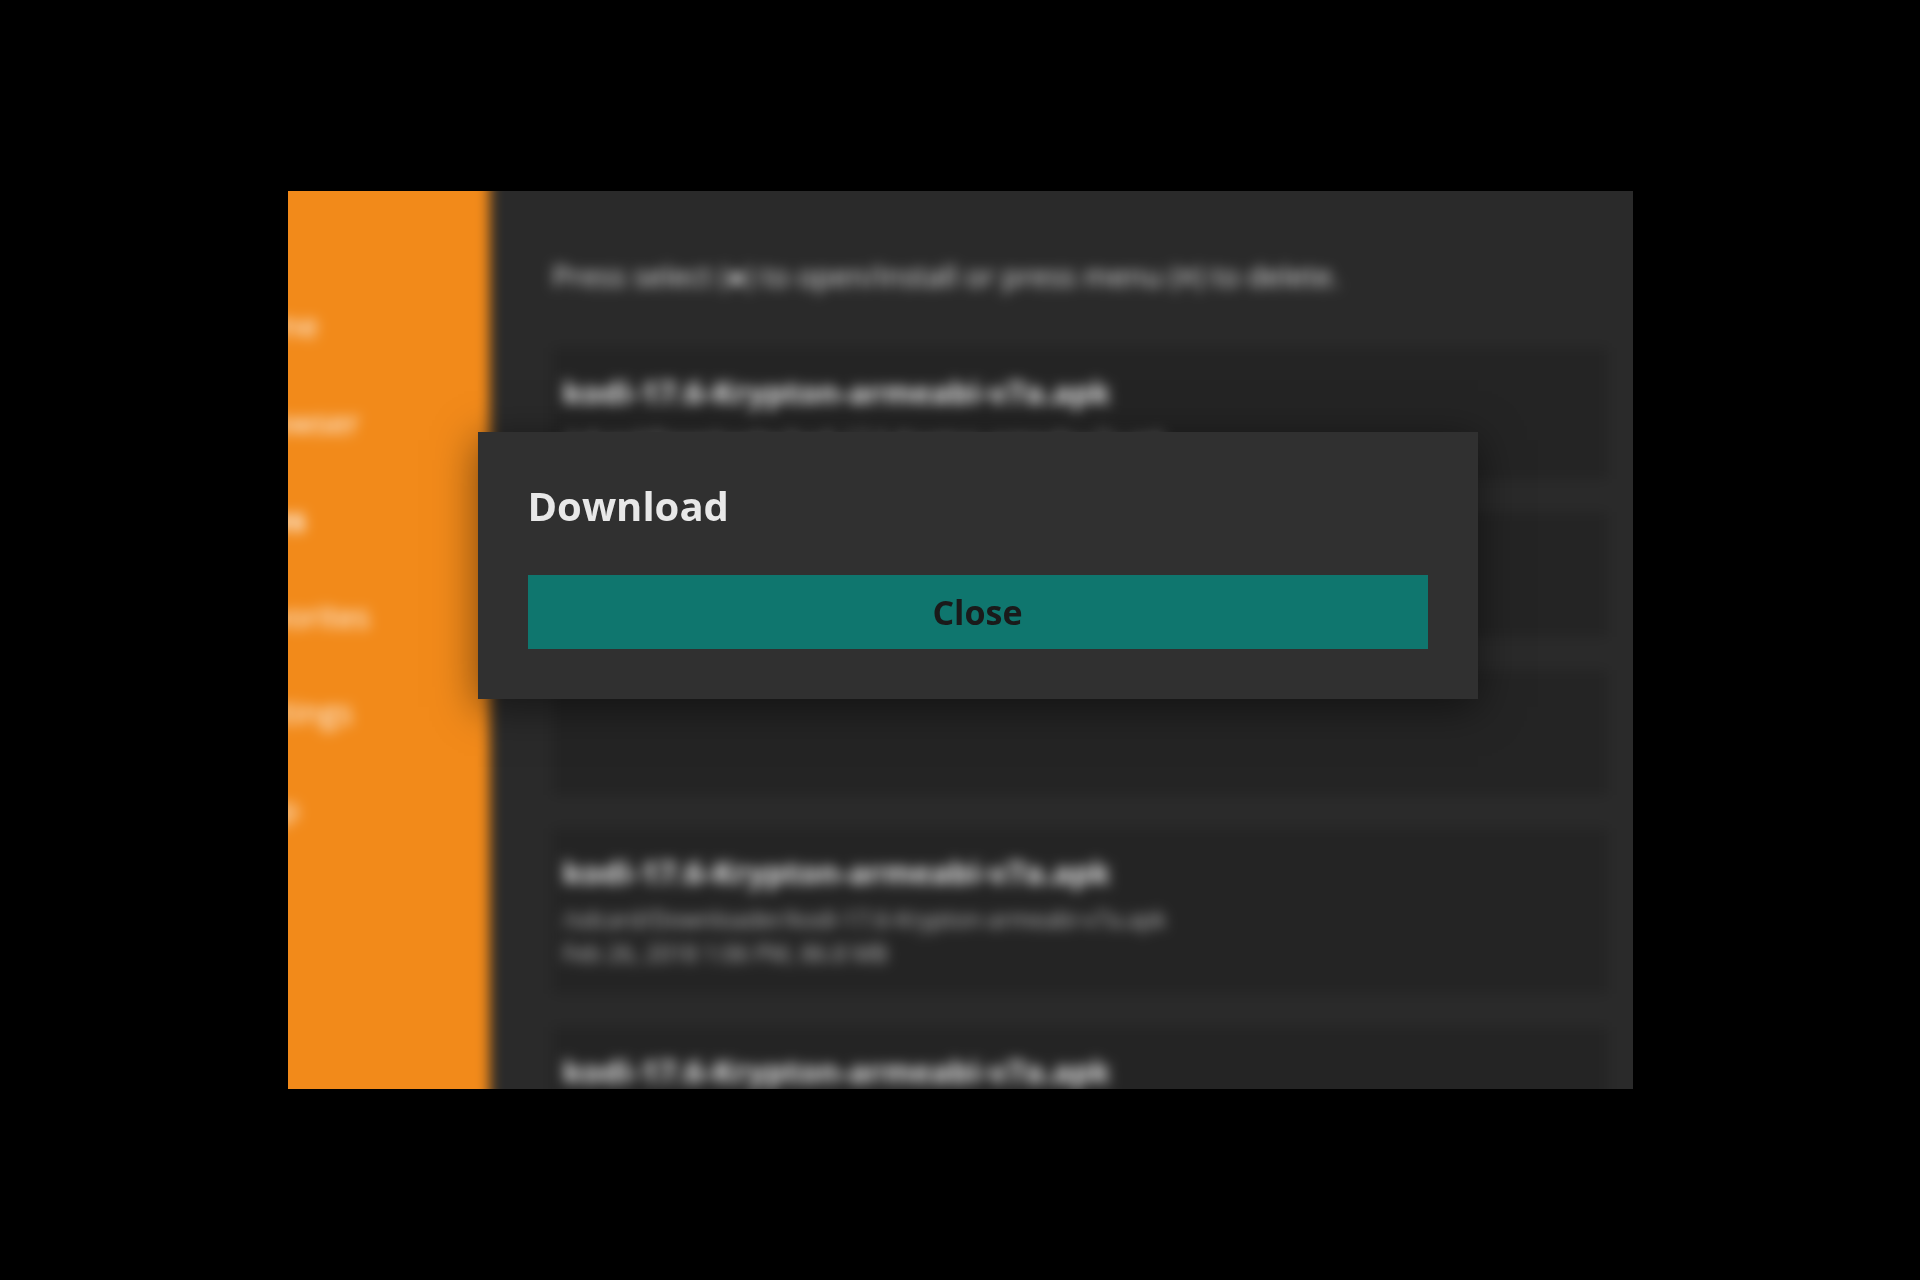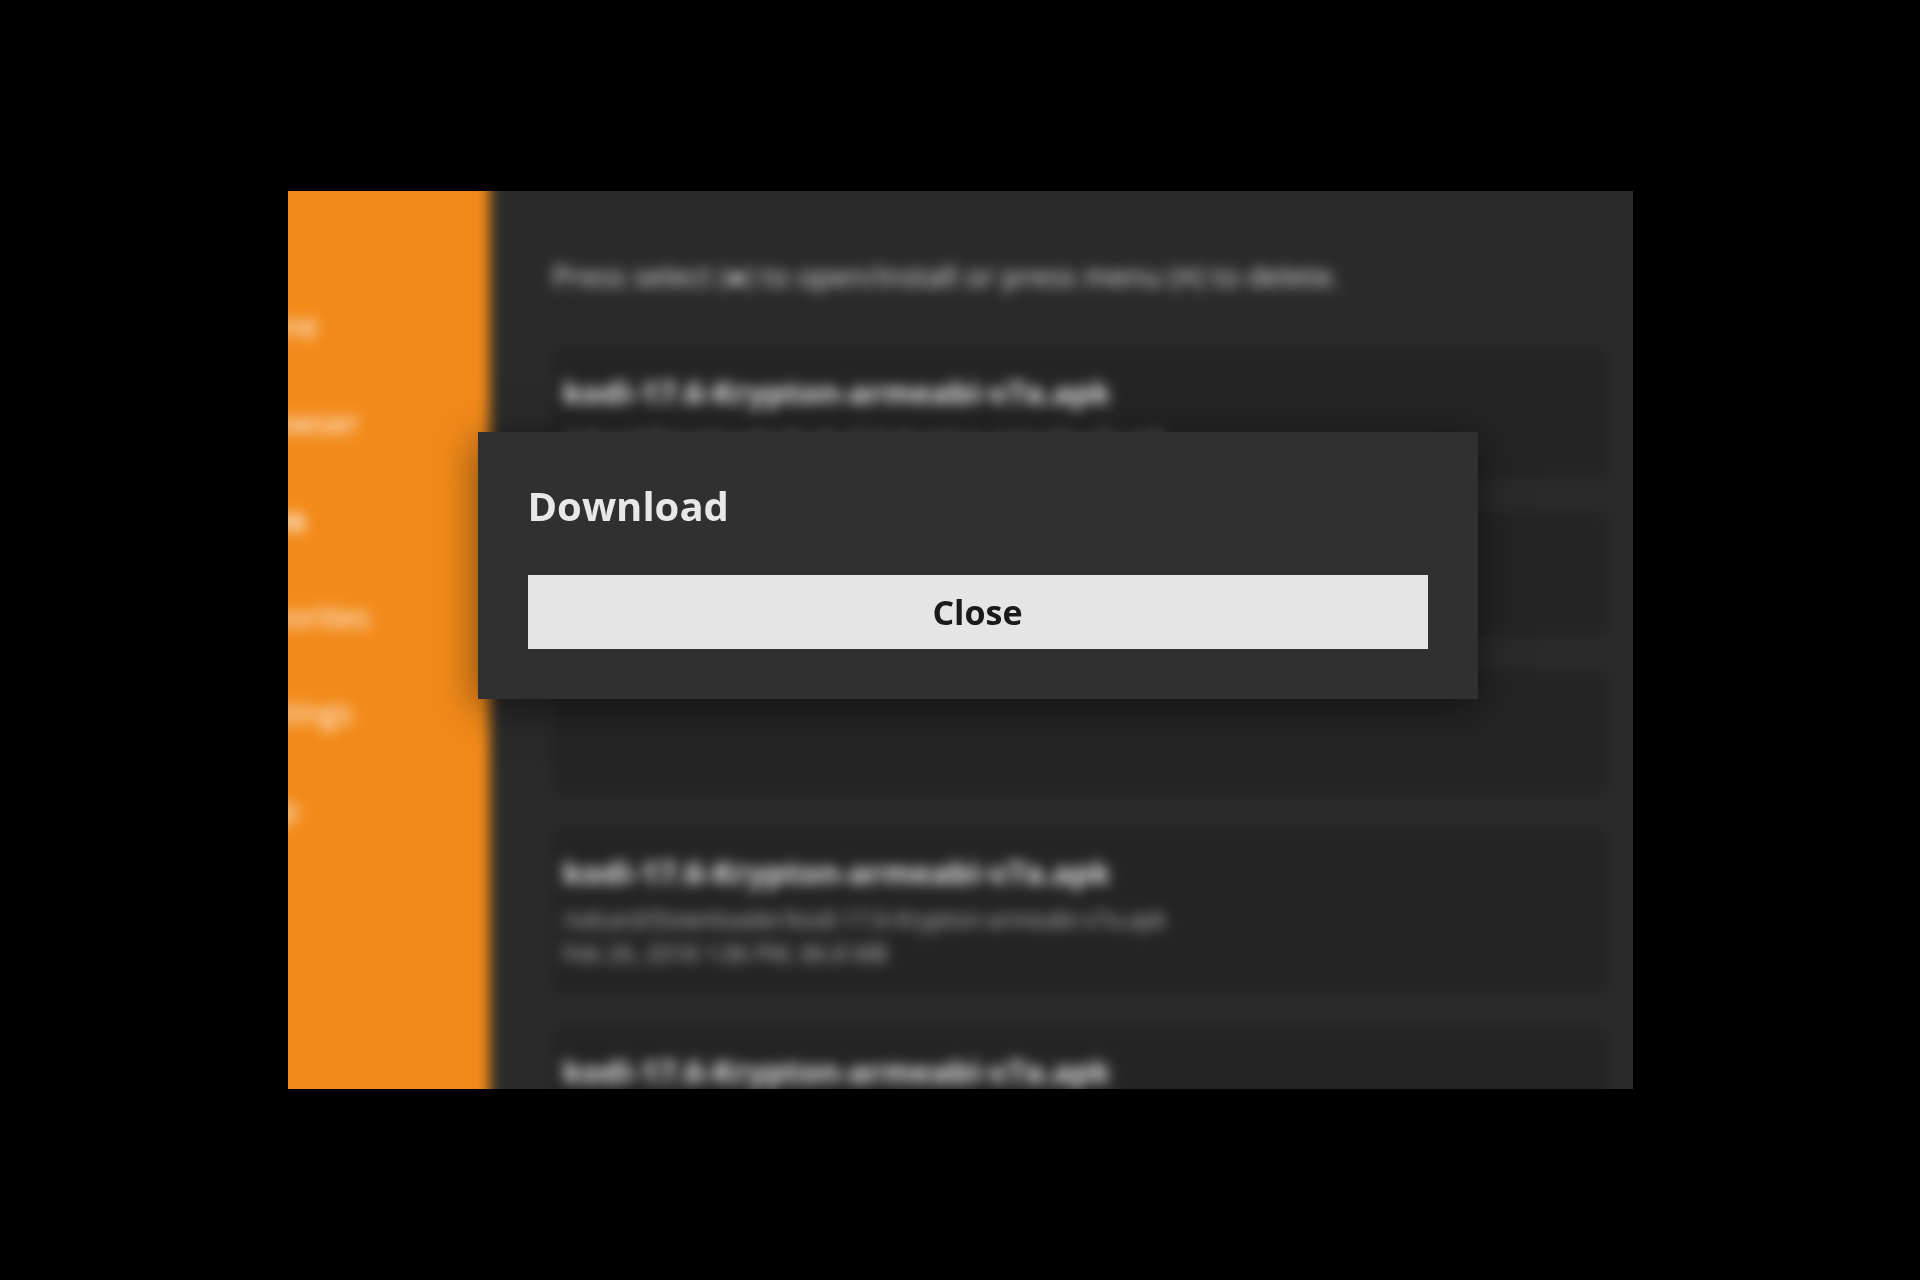--- a/index.html
+++ b/index.html
@@ -120,7 +120,7 @@
     .dialog-button {
       width: 100%;
       height: 74px;
-      background: #e5e5e5;
+      background: #0f766e;
       border: none;
       color: #1a1a1a;
       font-size: 34px;

